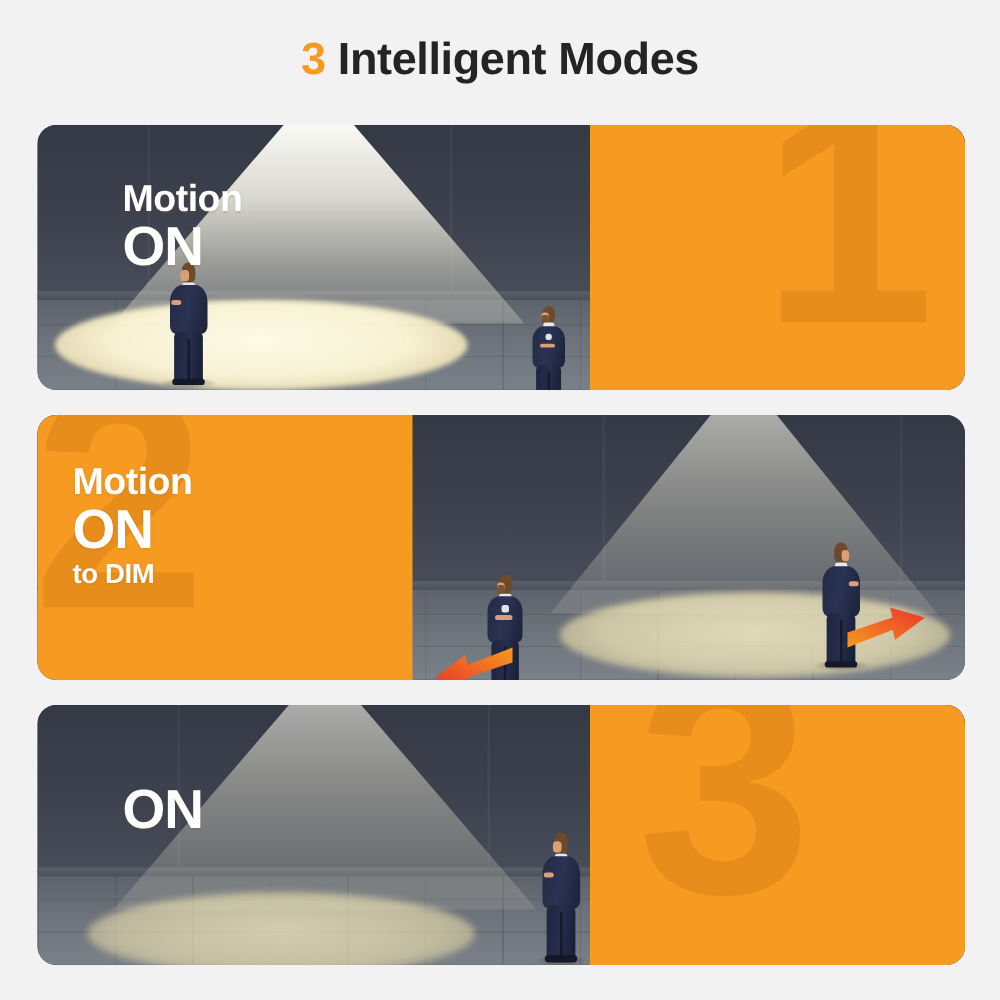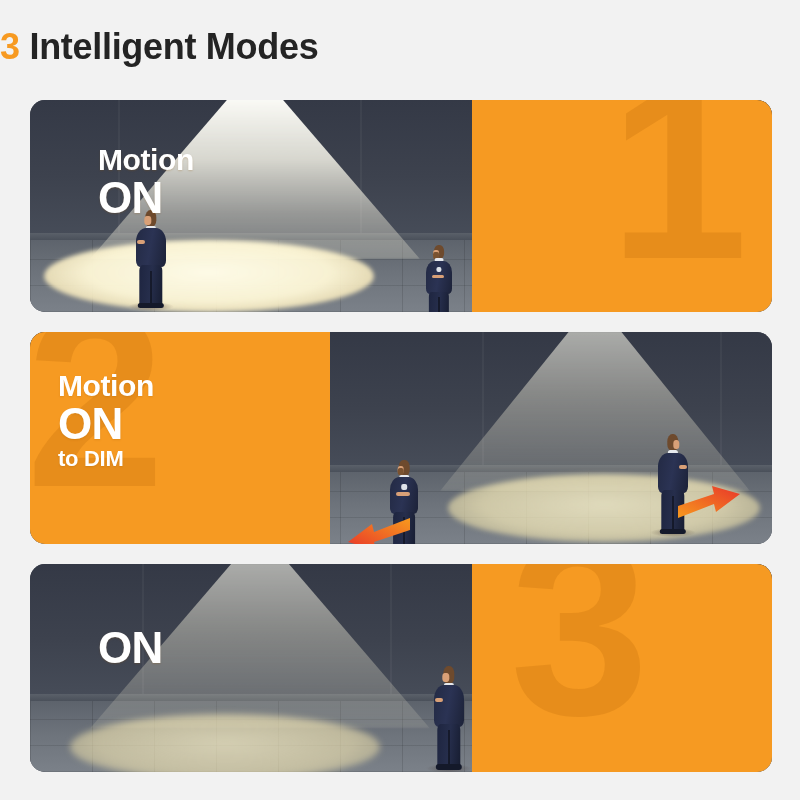--- a/index.html
+++ b/index.html
@@ -21,7 +21,7 @@
     top: 26px;
     left: 0;
     width: 800px;
-    text-align: left;
+    text-align: center;
     font-size: 36px;
     font-weight: bold;
     letter-spacing: -0.3px;

